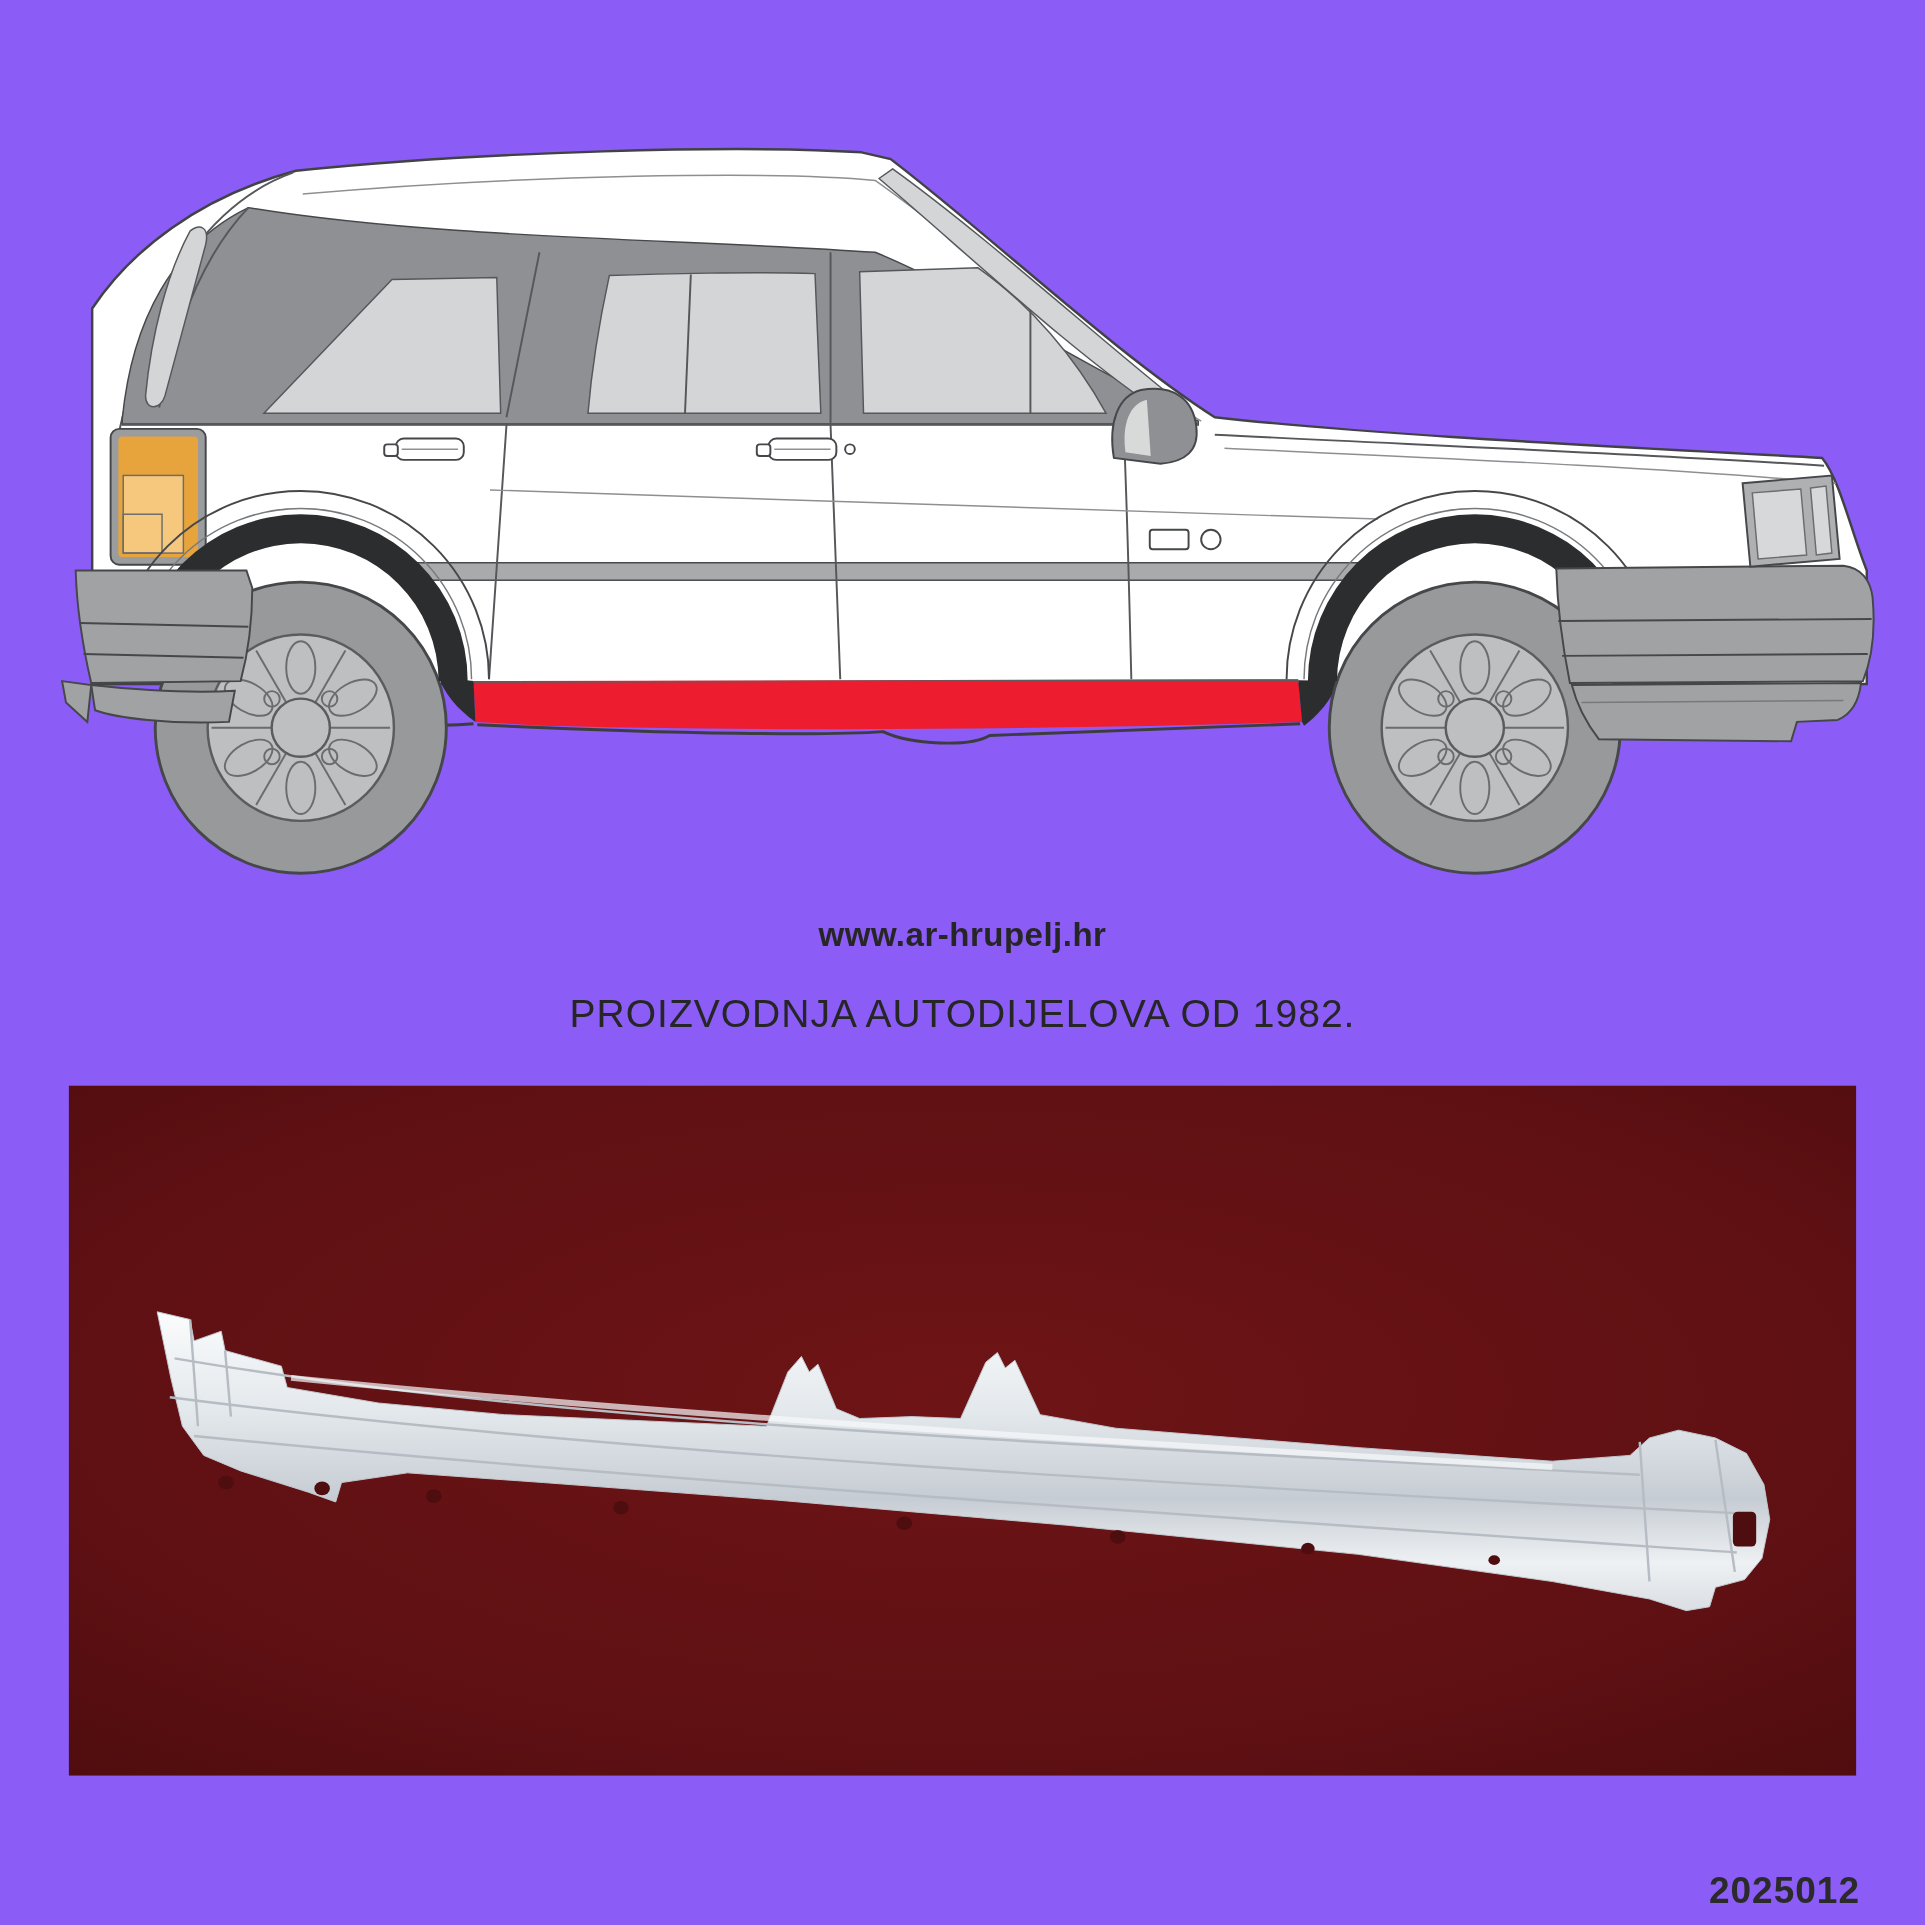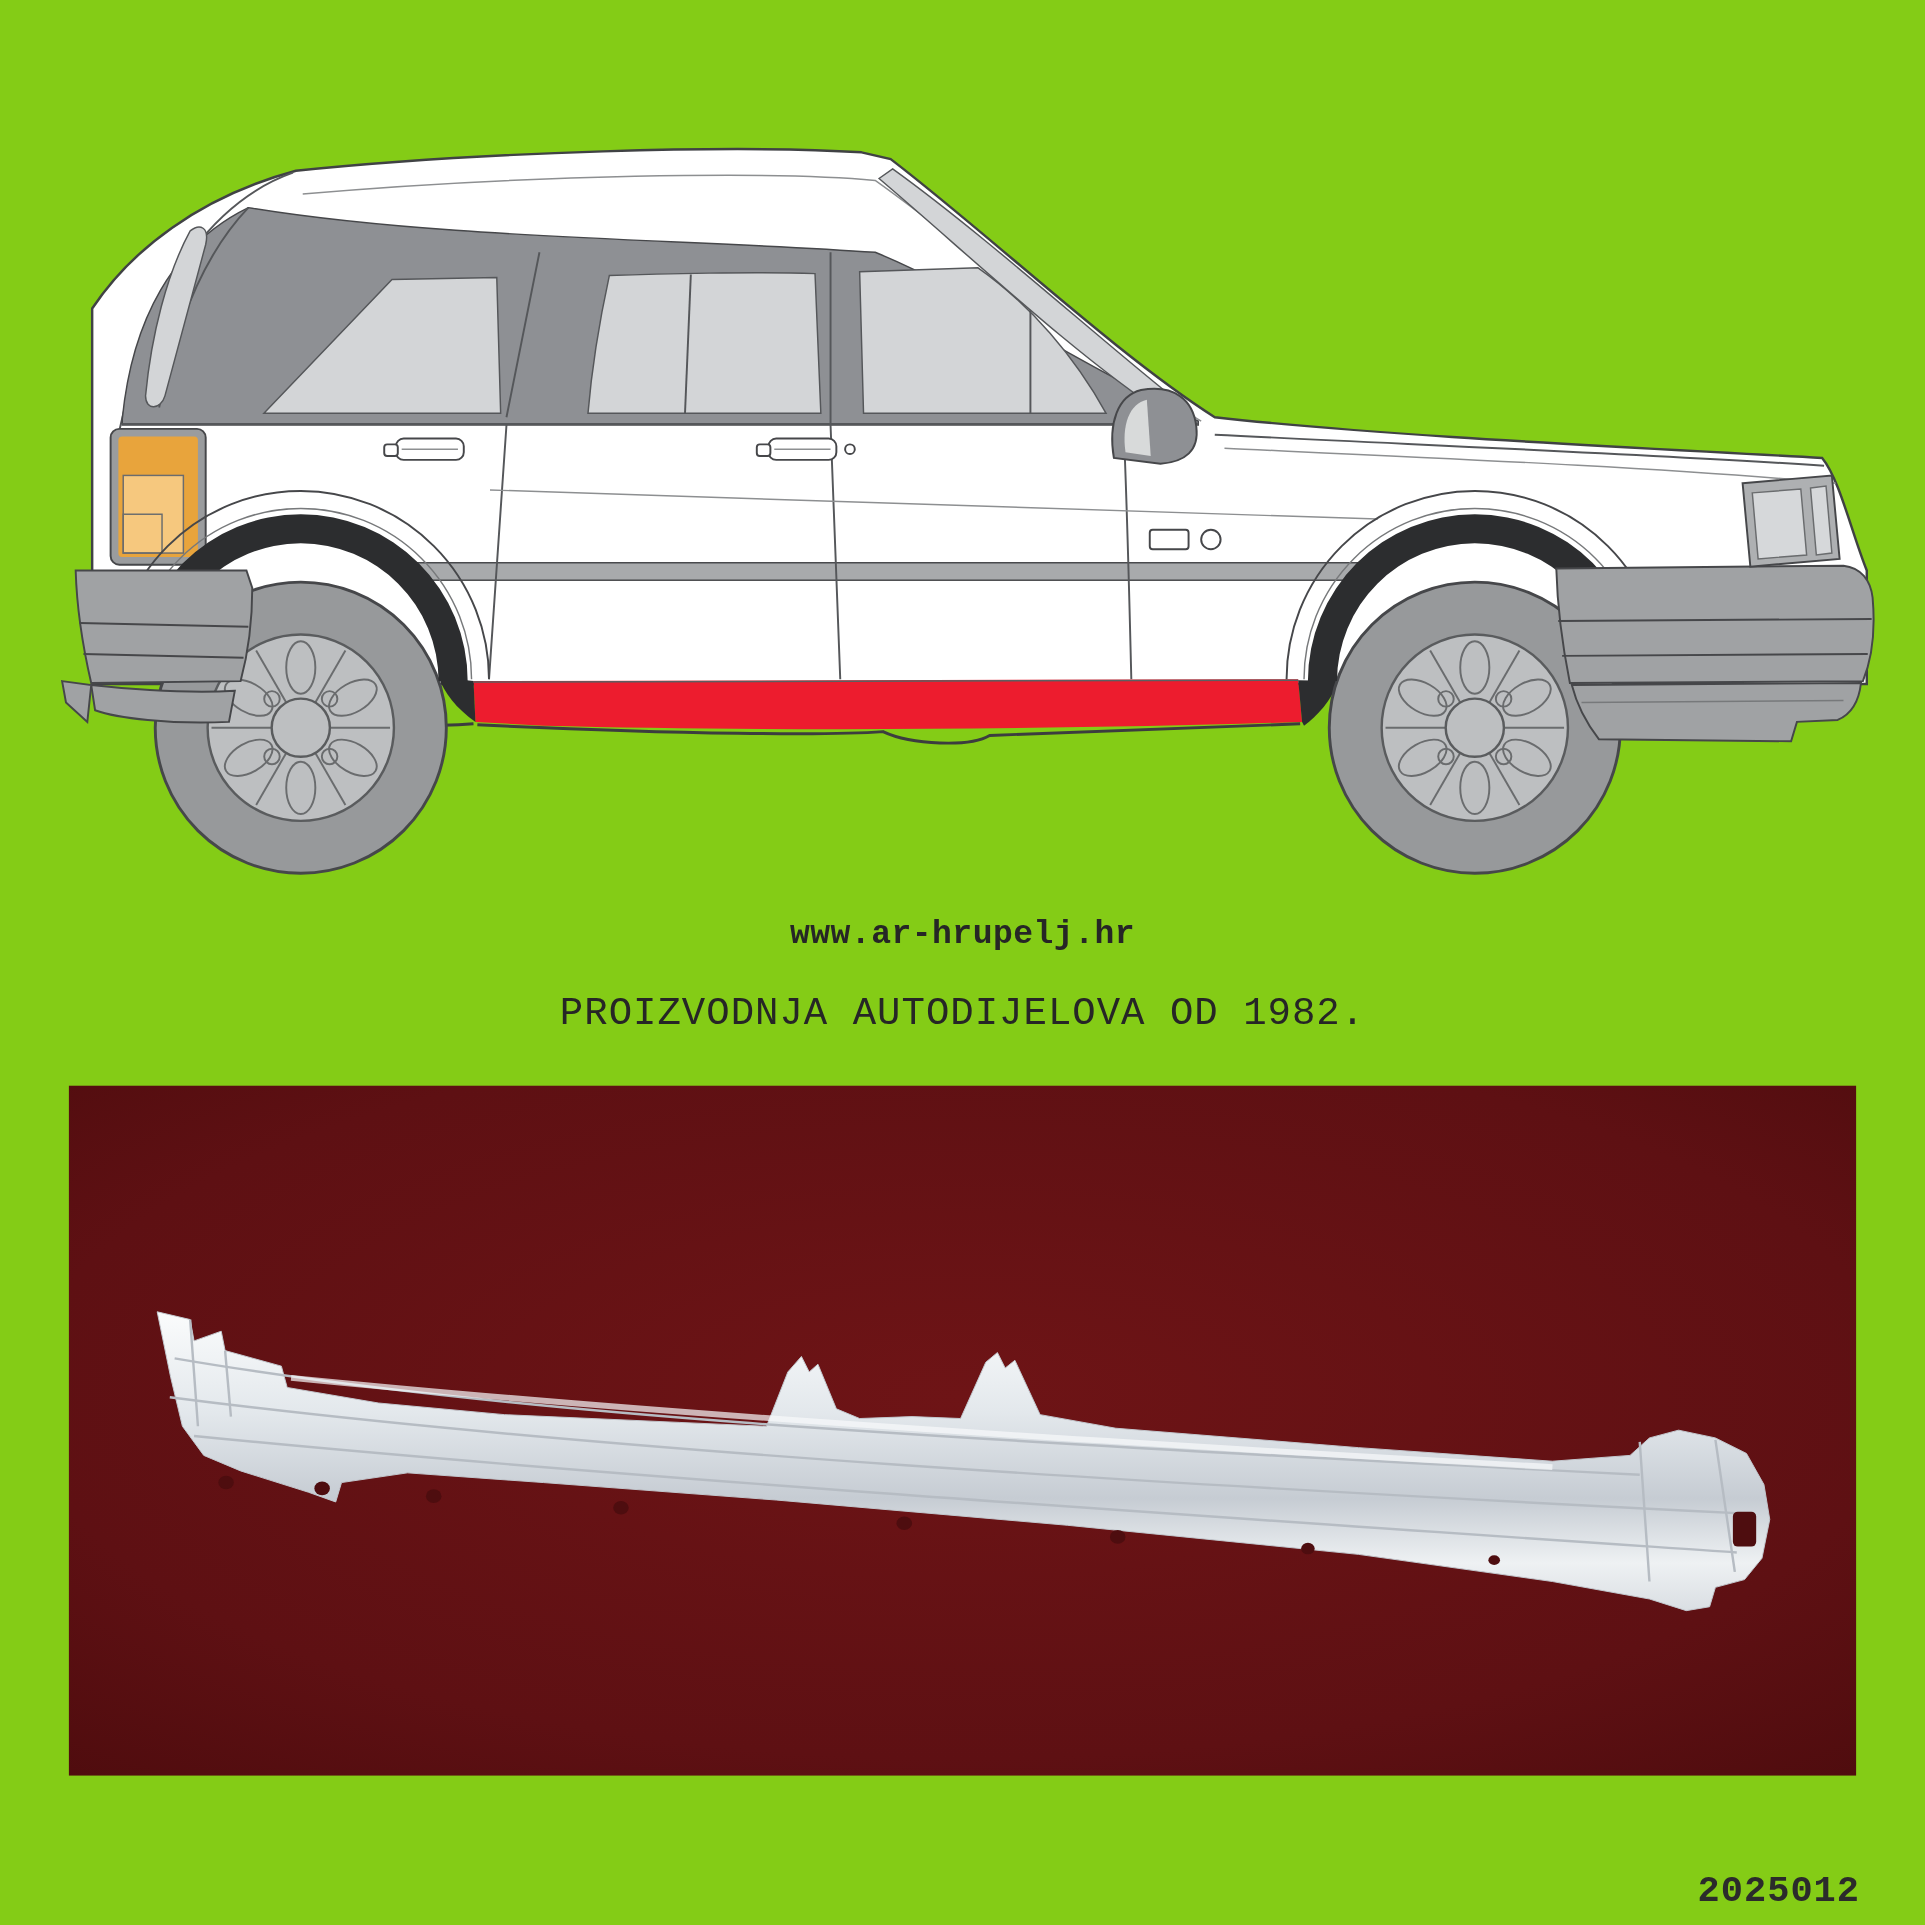--- a/index.html
+++ b/index.html
@@ -6,8 +6,8 @@
   #stage{
     position:relative;
     width:1925px;height:1925px;
-    background:#84cc16;
-    font-family:Liberation Mono, monospace;
+    background:#8b5cf6;
+    font-family:Liberation Sans, sans-serif;
     overflow:hidden;
   }
   :root{

